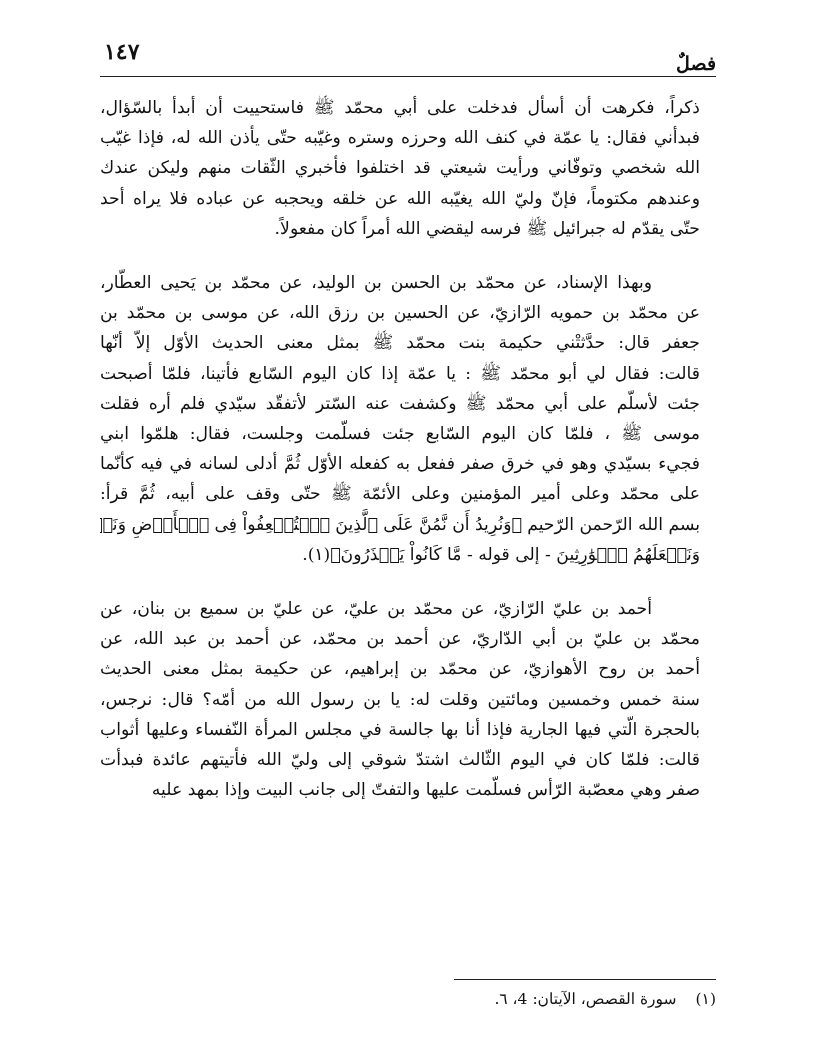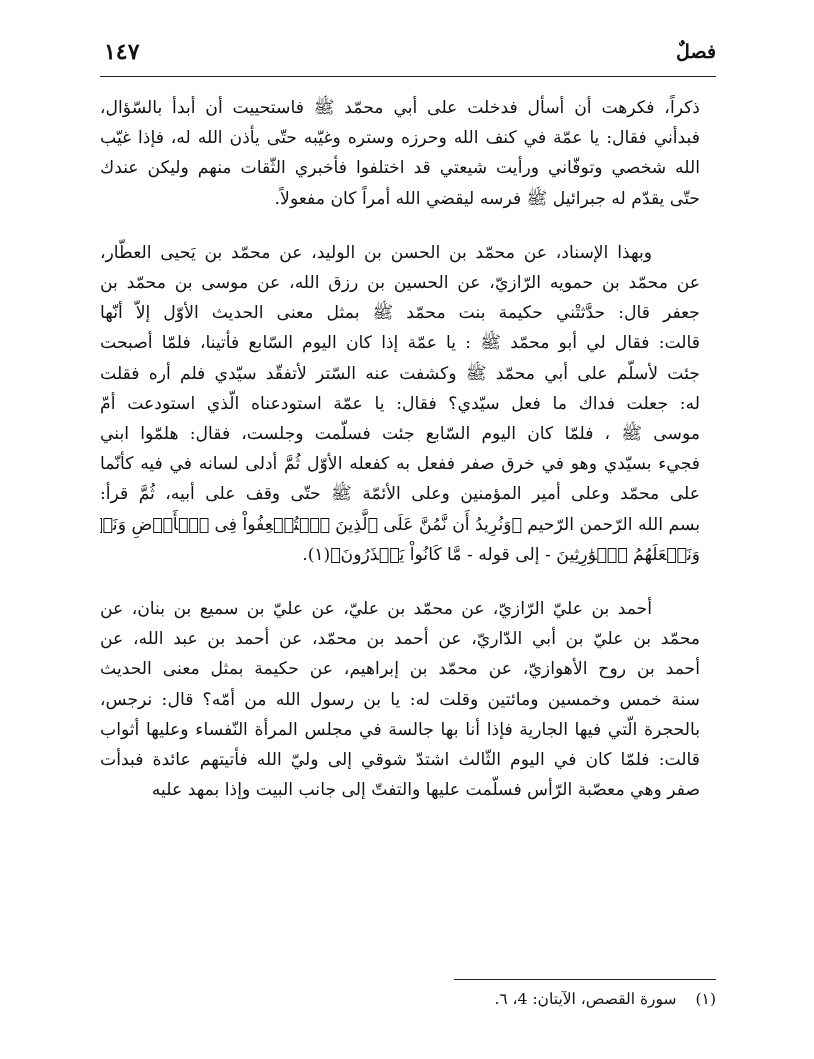--- a/index.html
+++ b/index.html
@@ -7,7 +7,7 @@
          font-family:"DejaVu Serif", serif; color:#111; }
   .page { position:absolute; left:100px; top:0; width:616px; height:1059px; direction:rtl; }
   .header { position:absolute; top:40px; left:0; right:0; height:30px; }
-  .running-head { position:absolute; right:0; top:0; font-size:19px; font-weight:bold; }
+  .running-head { position:absolute; right:0; top:12px; font-size:19px; font-weight:bold; }
   .page-num { position:absolute; left:4px; top:-2px; font-size:22px; font-weight:bold; direction:ltr; }
   .header-rule { position:absolute; top:76px; left:0; right:0; height:0; border-top:1.5px solid #222; }
   .body { position:absolute; top:92px; left:0; right:16px; font-size:17.2px; line-height:30.2px; text-align:justify; text-align-last:right; }

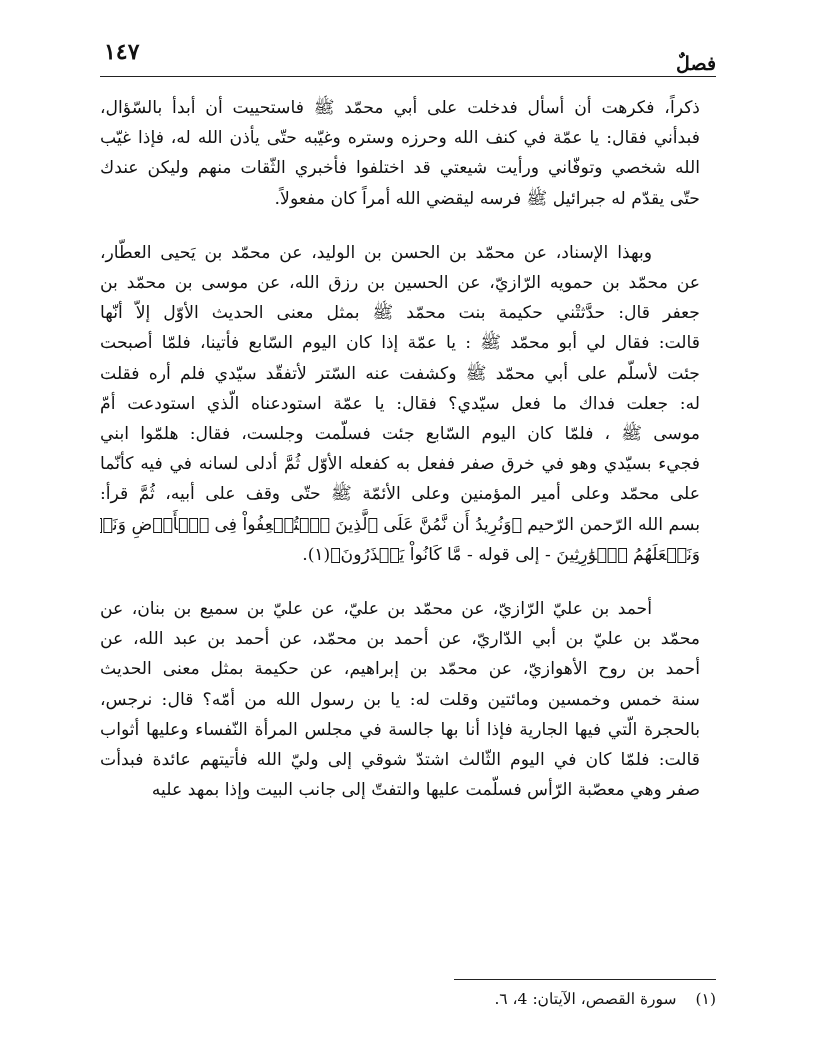--- a/index.html
+++ b/index.html
@@ -35,6 +35,7 @@
         <span class="ln first">ذكراً، فكرهت أن أسأل فدخلت على أبي محمّد ﷺ فاستحييت أن أبدأ بالسّؤال،</span>
         <span class="ln">فبدأني فقال: يا عمّة في كنف الله وحرزه وستره وغيّبه حتّى يأذن الله له، فإذا غيّب</span>
         <span class="ln">الله شخصي وتوفّاني ورأيت شيعتي قد اختلفوا فأخبري الثّقات منهم وليكن عندك</span>
+        <span class="ln">وعندهم مكتوماً، فإنّ وليّ الله يغيّبه الله عن خلقه ويحجبه عن عباده فلا يراه أحد</span>
         <span class="ln last">حتّى يقدّم له جبرائيل ﷺ فرسه ليقضي الله أمراً كان مفعولاً.</span>
       </div>
       <div class="gap"></div>

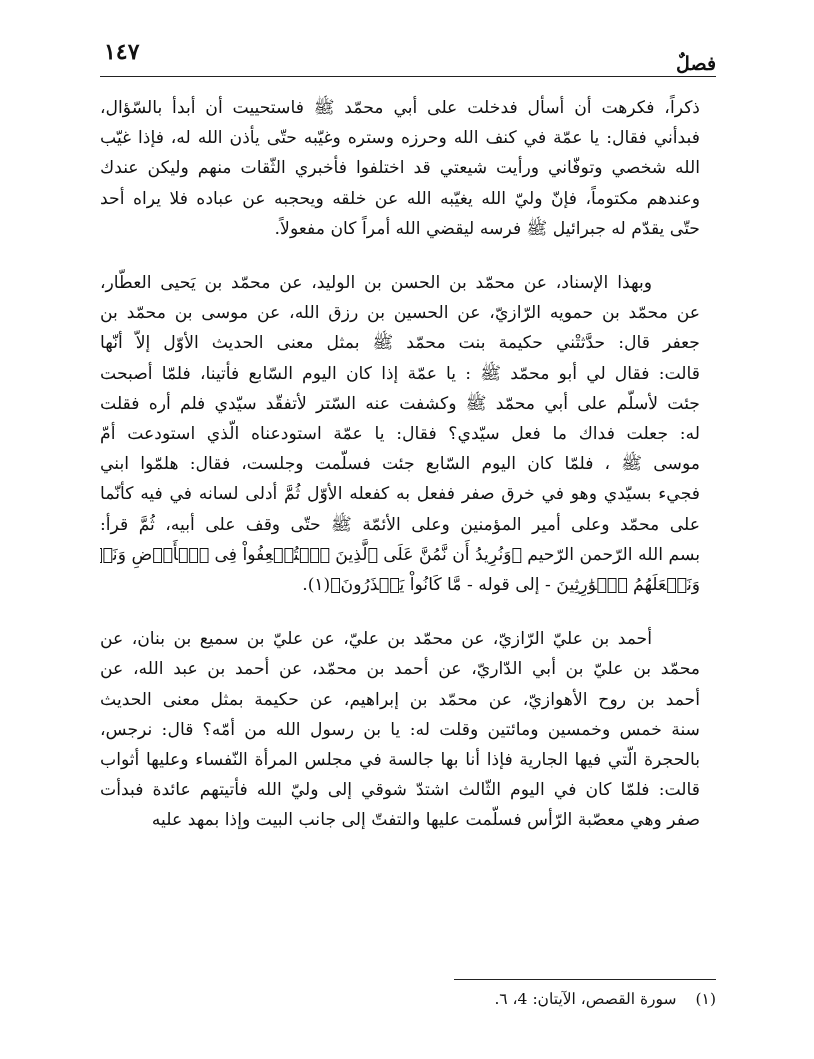--- a/index.html
+++ b/index.html
@@ -45,7 +45,6 @@
         <span class="ln">جعفر قال: حدَّثتْني حكيمة بنت محمّد ﷺ بمثل معنى الحديث الأوّل إلاّ أنّها</span>
         <span class="ln">قالت: فقال لي أبو محمّد ﷺ : يا عمّة إذا كان اليوم السّابع فأتينا، فلمّا أصبحت</span>
         <span class="ln">جئت لأسلّم على أبي محمّد ﷺ وكشفت عنه السّتر لأتفقّد سيّدي فلم أره فقلت</span>
-        <span class="ln">له: جعلت فداك ما فعل سيّدي؟ فقال: يا عمّة استودعناه الّذي استودعت أمّ</span>
         <span class="ln">موسى ﷺ ، فلمّا كان اليوم السّابع جئت فسلّمت وجلست، فقال: هلمّوا ابني</span>
         <span class="ln">فجيء بسيّدي وهو في خرق صفر ففعل به كفعله الأوّل ثُمَّ أدلى لسانه في فيه كأنّما</span>
         <span class="ln">على محمّد وعلى أمير المؤمنين وعلى الأئمّة ﷺ حتّى وقف على أبيه، ثُمَّ قرأ:</span>

